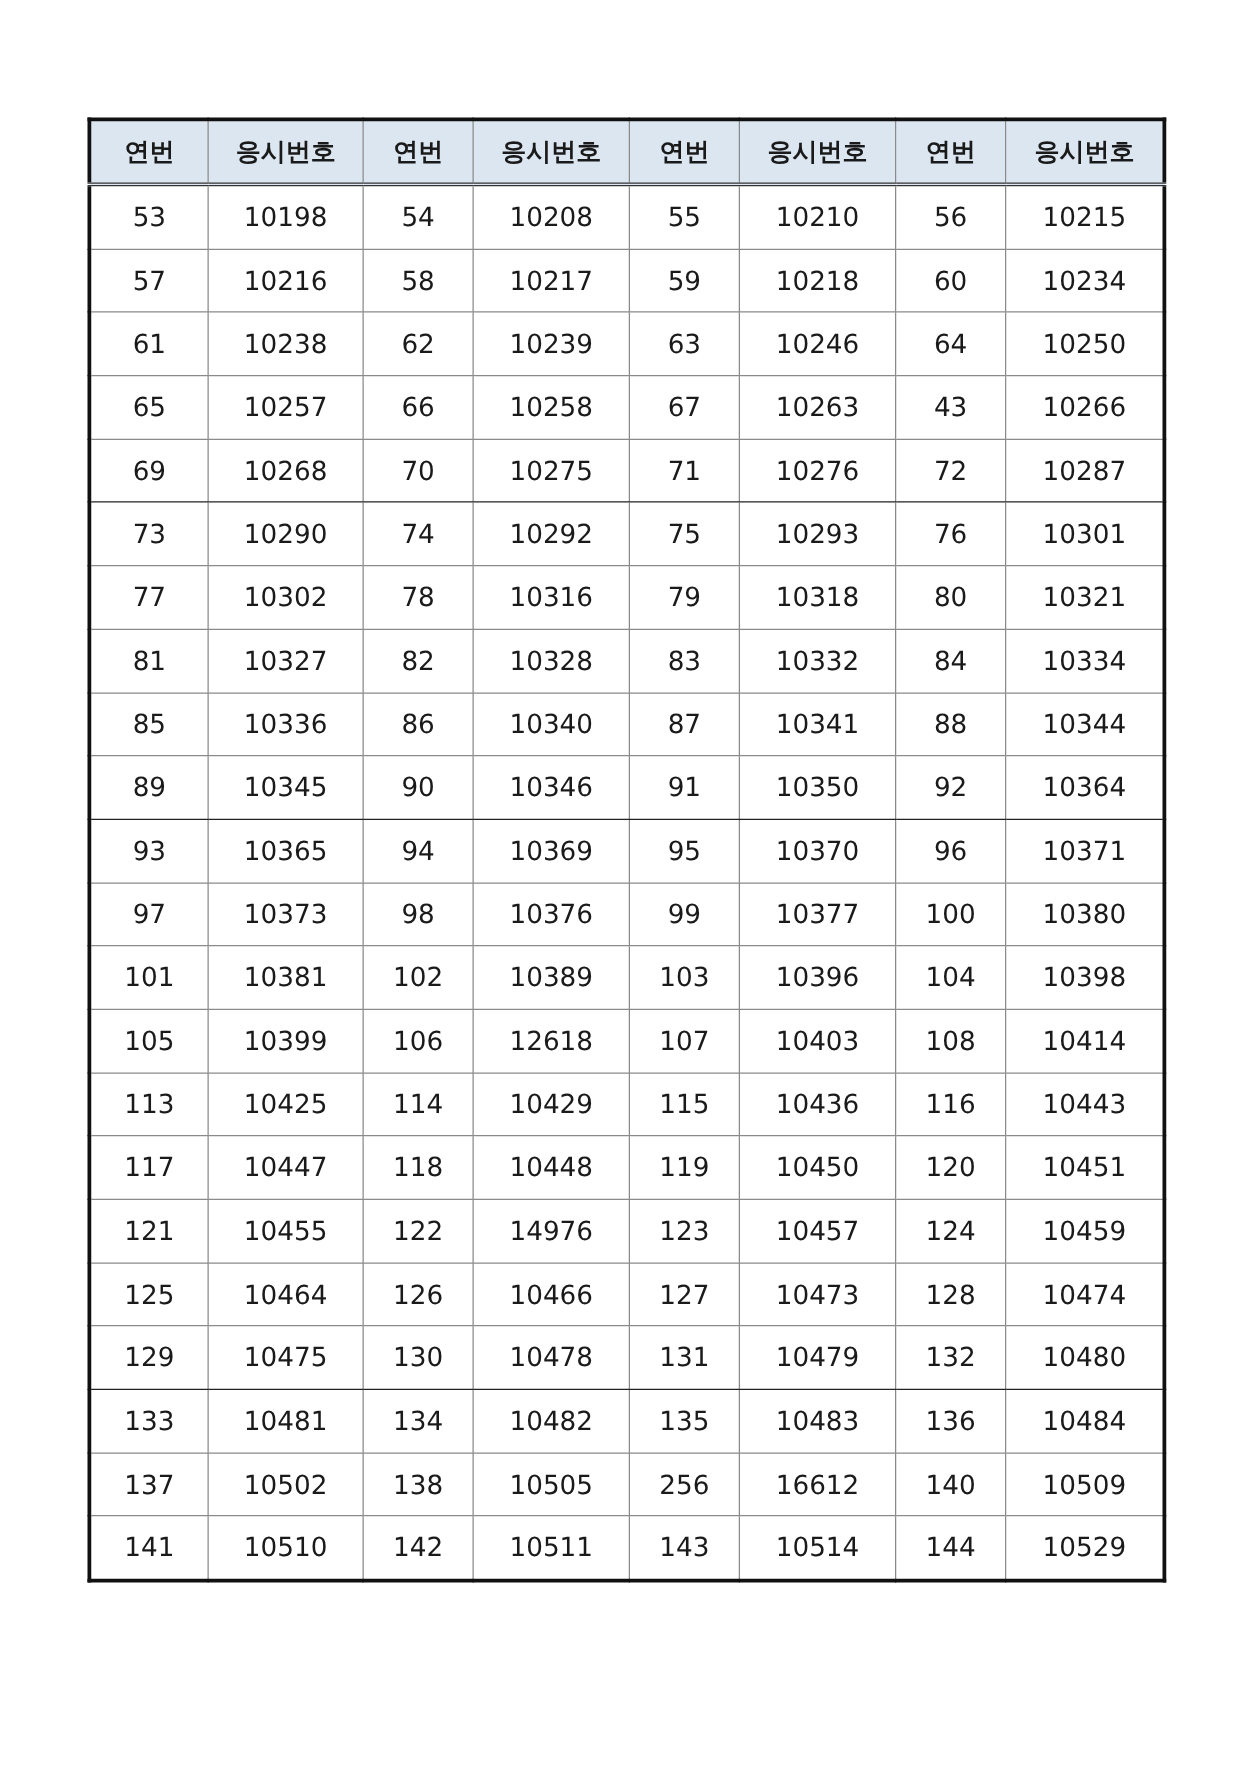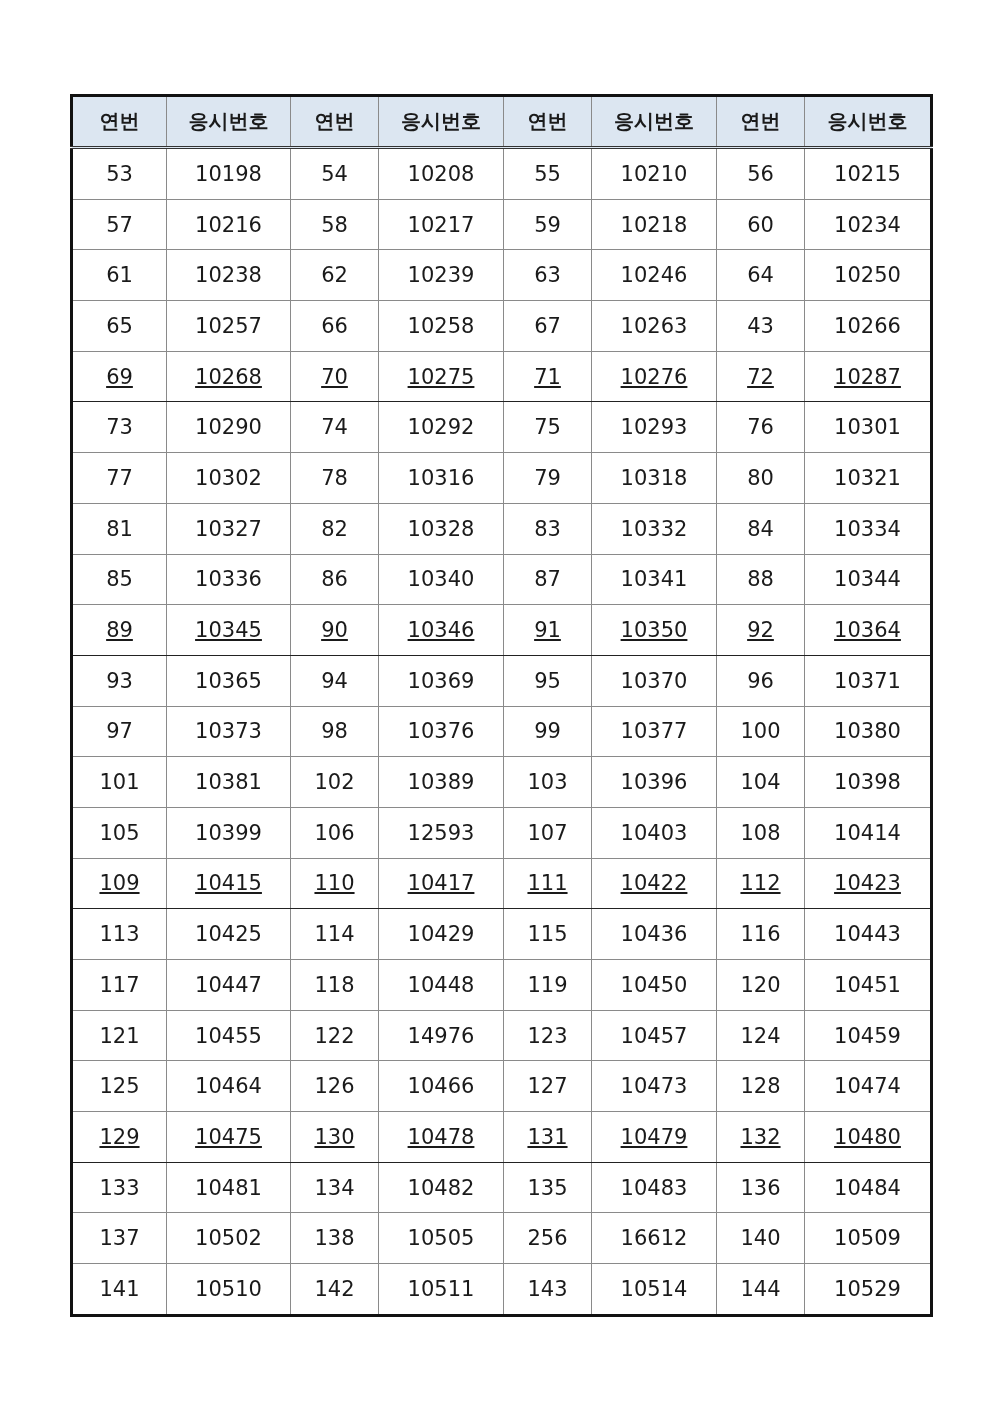--- a/index.html
+++ b/index.html
@@ -19,7 +19,7 @@
     border-bottom:3px double #333;
   }
   table.roster td { height:49.7px; font-size:21px; }
-  table.roster tr.group-end td { border-bottom:1.5px solid #222;text-decoration:underline; }
+  table.roster tr.group-end td { border-bottom:1.5px solid #222; }
   table.roster .pair-start { border-left:1.5px solid #222; }
 </style>
 </head>

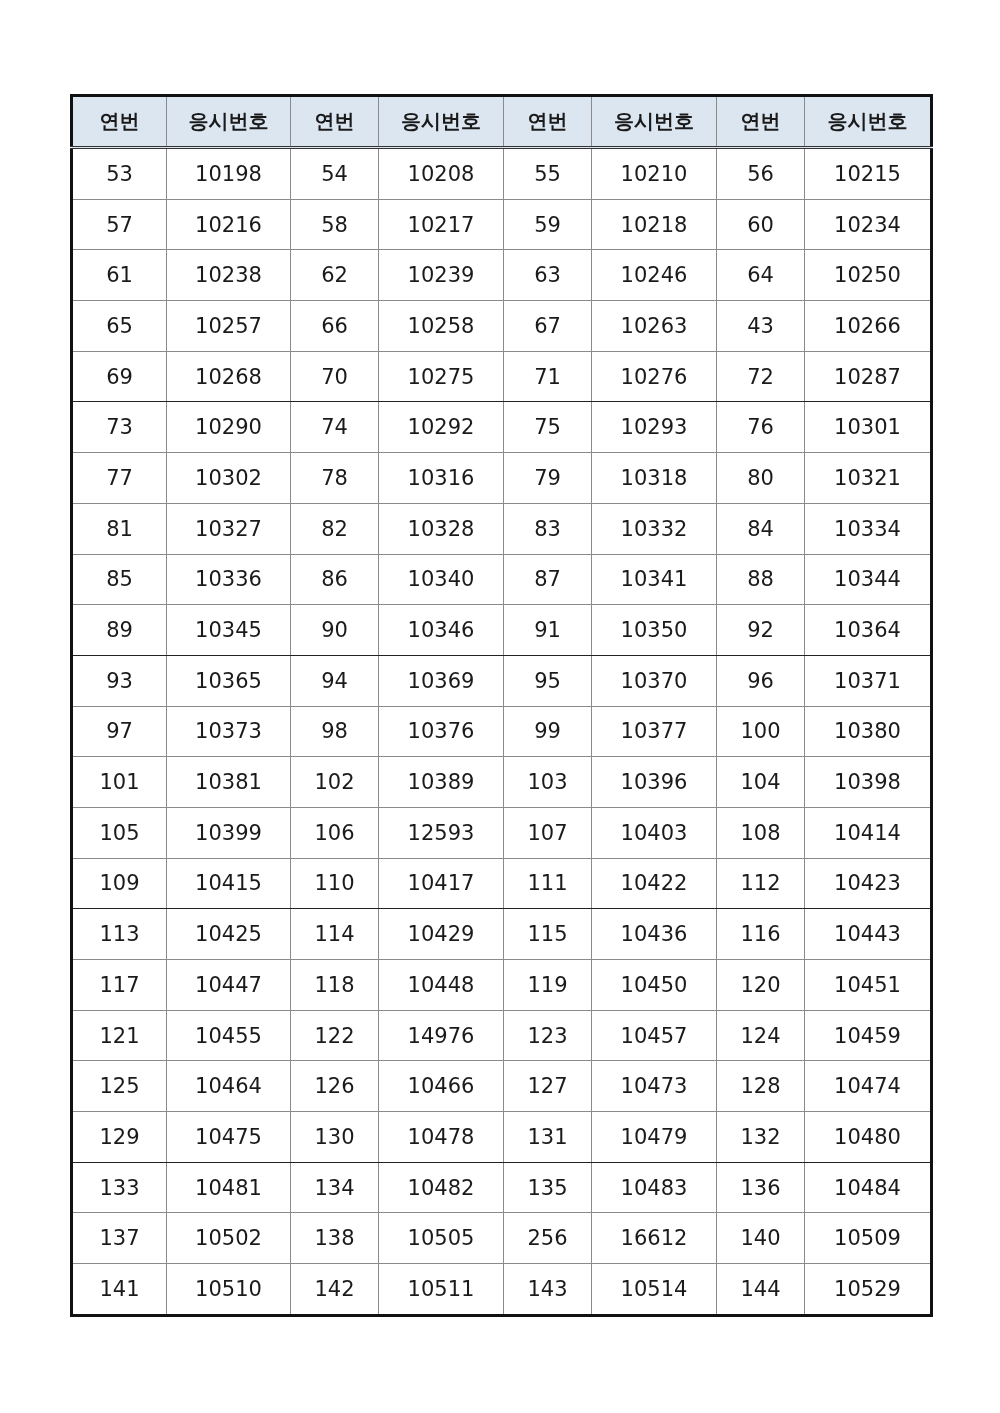--- a/index.html
+++ b/index.html
@@ -184,7 +184,7 @@
           <td>105</td>
           <td>10399</td>
           <td class="pair-start">106</td>
-          <td>12593</td>
+          <td>12618</td>
           <td class="pair-start">107</td>
           <td>10403</td>
           <td class="pair-start">108</td>

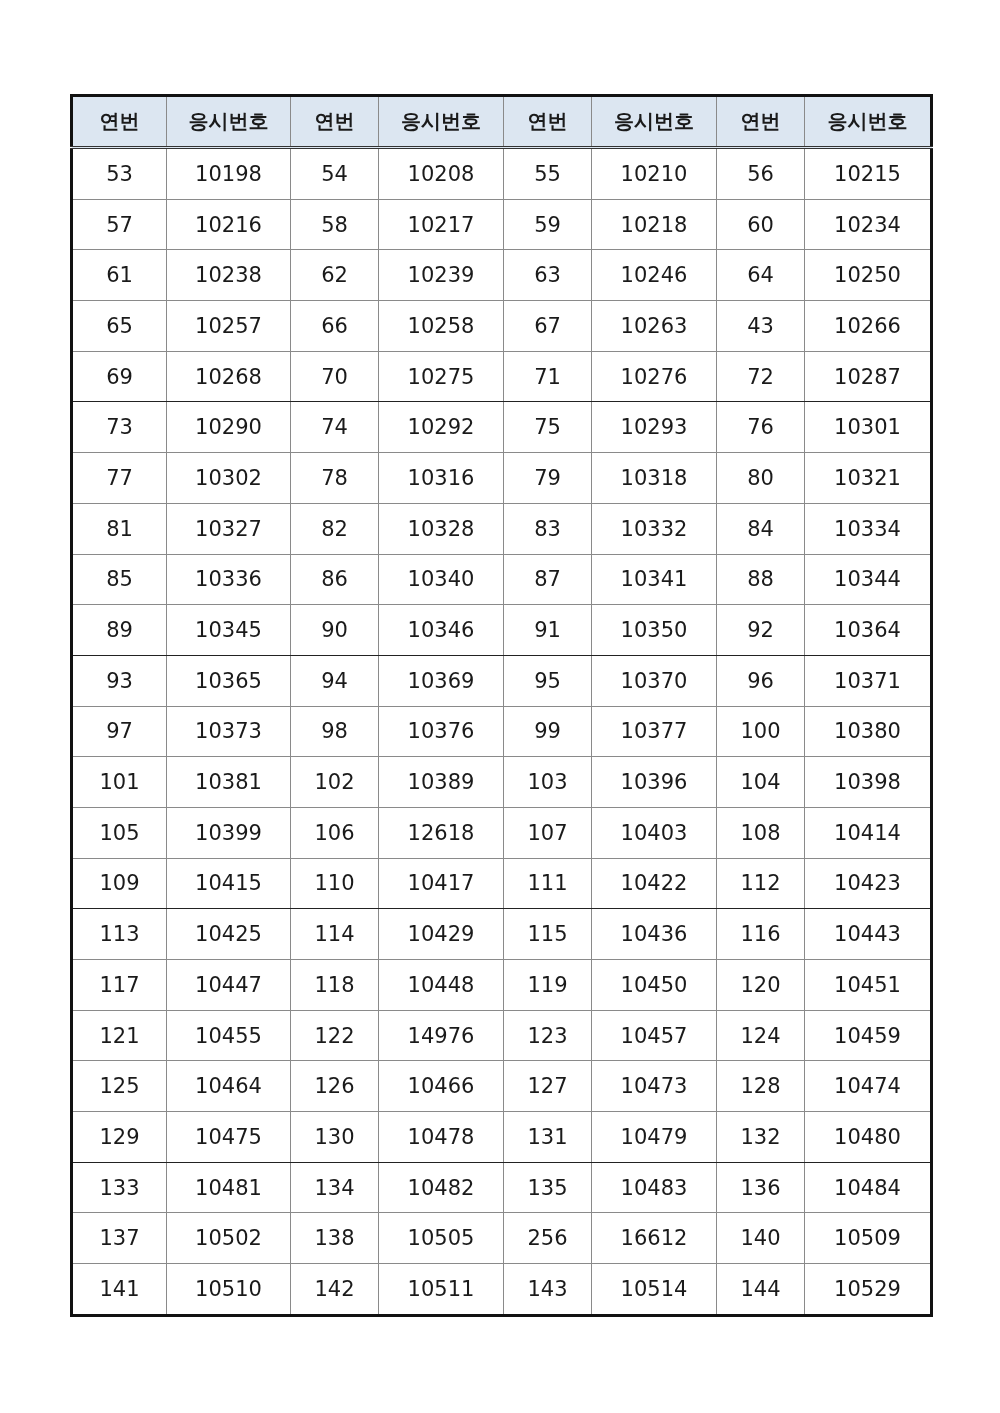--- a/index.html
+++ b/index.html
@@ -190,16 +190,6 @@
           <td class="pair-start">108</td>
           <td>10414</td>
         </tr>
-        <tr class="group-end">
-          <td>109</td>
-          <td>10415</td>
-          <td class="pair-start">110</td>
-          <td>10417</td>
-          <td class="pair-start">111</td>
-          <td>10422</td>
-          <td class="pair-start">112</td>
-          <td>10423</td>
-        </tr>
         <tr>
           <td>113</td>
           <td>10425</td>

